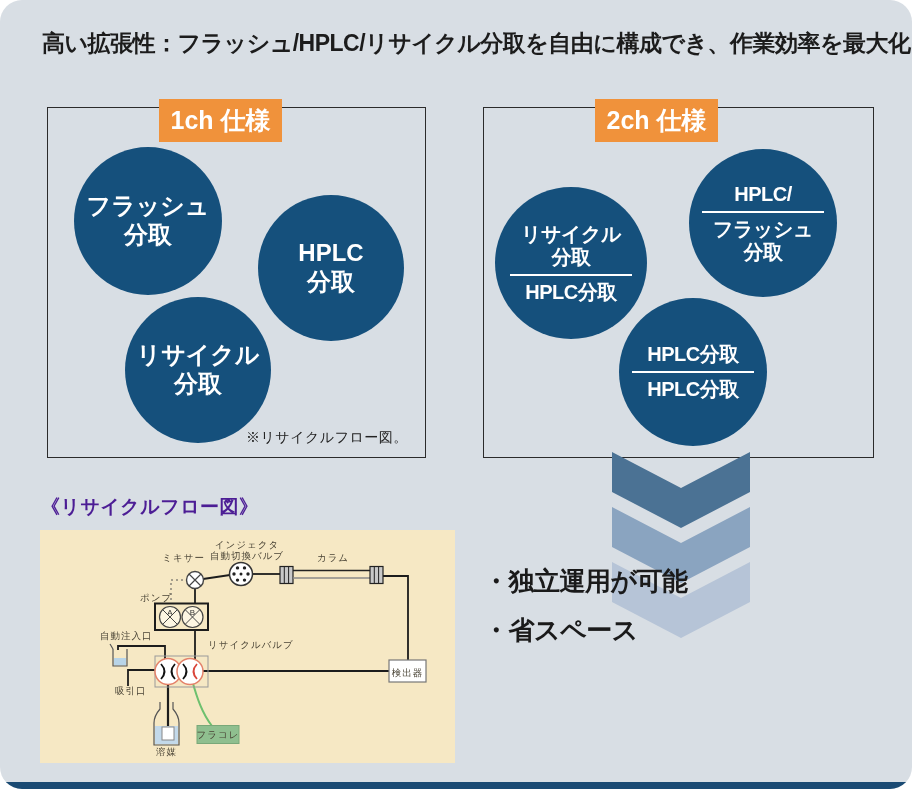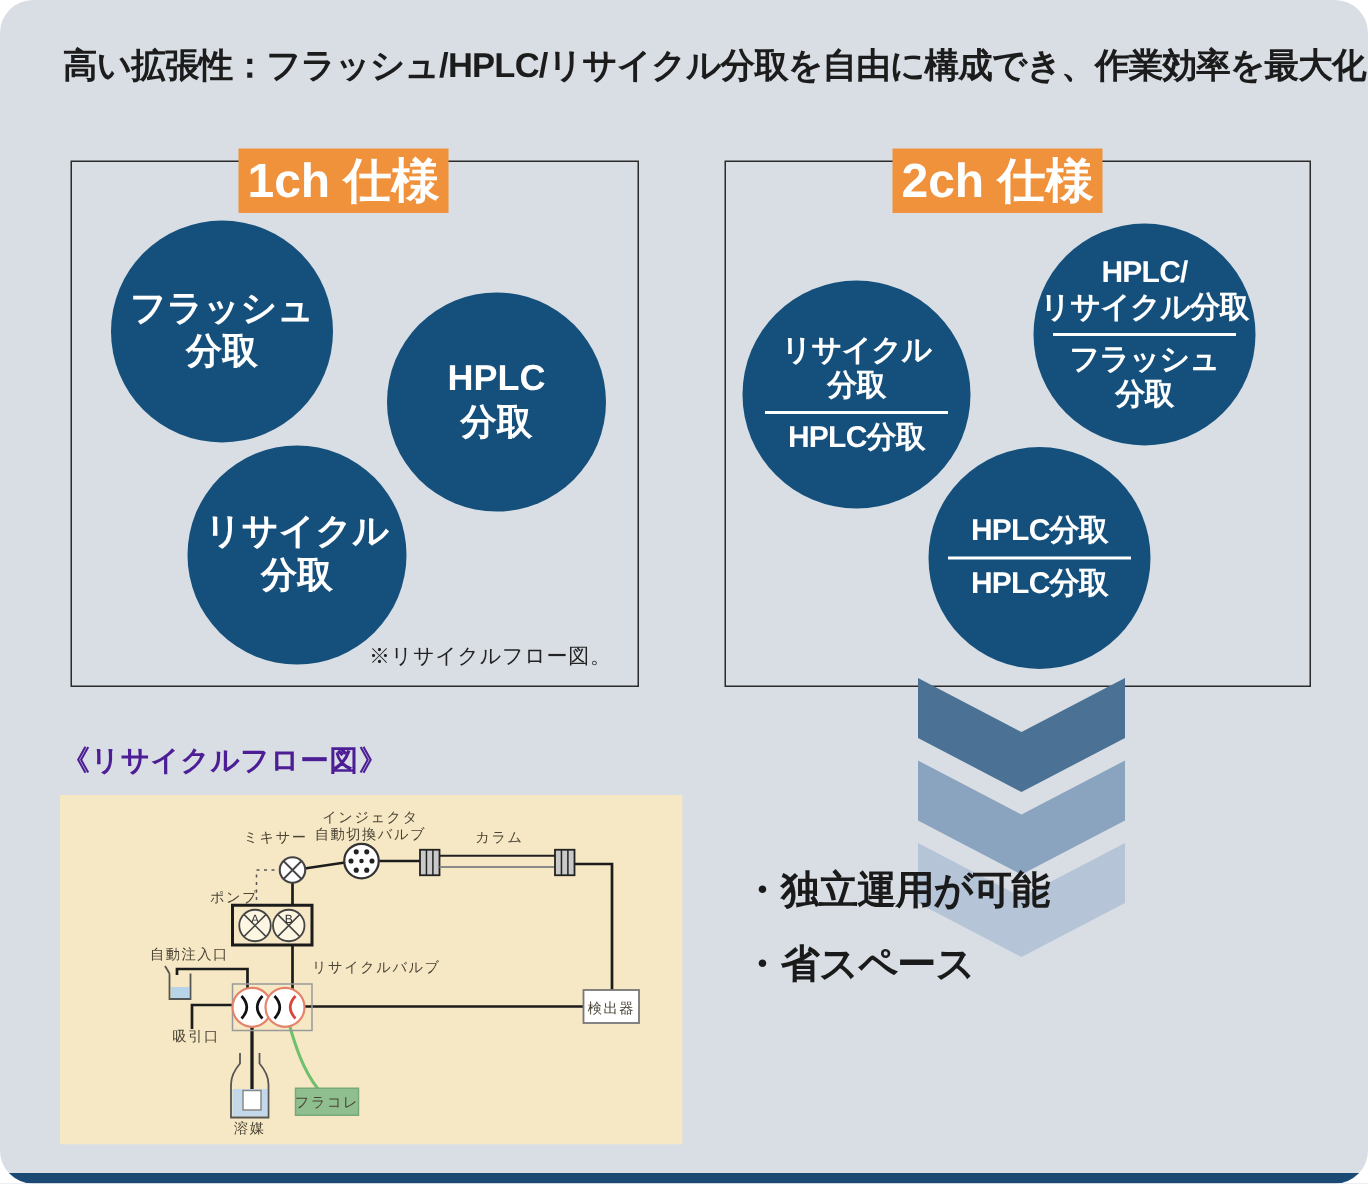--- a/index.html
+++ b/index.html
@@ -10,8 +10,8 @@
   .spec-box{position:absolute;top:107px;width:377px;height:349px;border:1px solid #2b2b2b;}
   .box-1ch{left:47px;}
   .box-2ch{left:483px;padding-left:12px;}
-  .orange-tab{position:absolute;top:-9px;left:111px;width:140px;height:43px;background:#f0923b;
-              color:#fff;font-size:32px;font-weight:bold;display:flex;align-items:center;
+  .orange-tab{position:absolute;top:-9px;left:111px;width:123px;height:43px;background:#f0923b;
+              color:#fff;font-size:25px;font-weight:bold;display:flex;align-items:center;
               justify-content:center;letter-spacing:0;}
   .circle{position:absolute;border-radius:50%;background:#15507c;color:#fff;font-weight:bold;
           display:flex;flex-direction:column;align-items:center;justify-content:center;

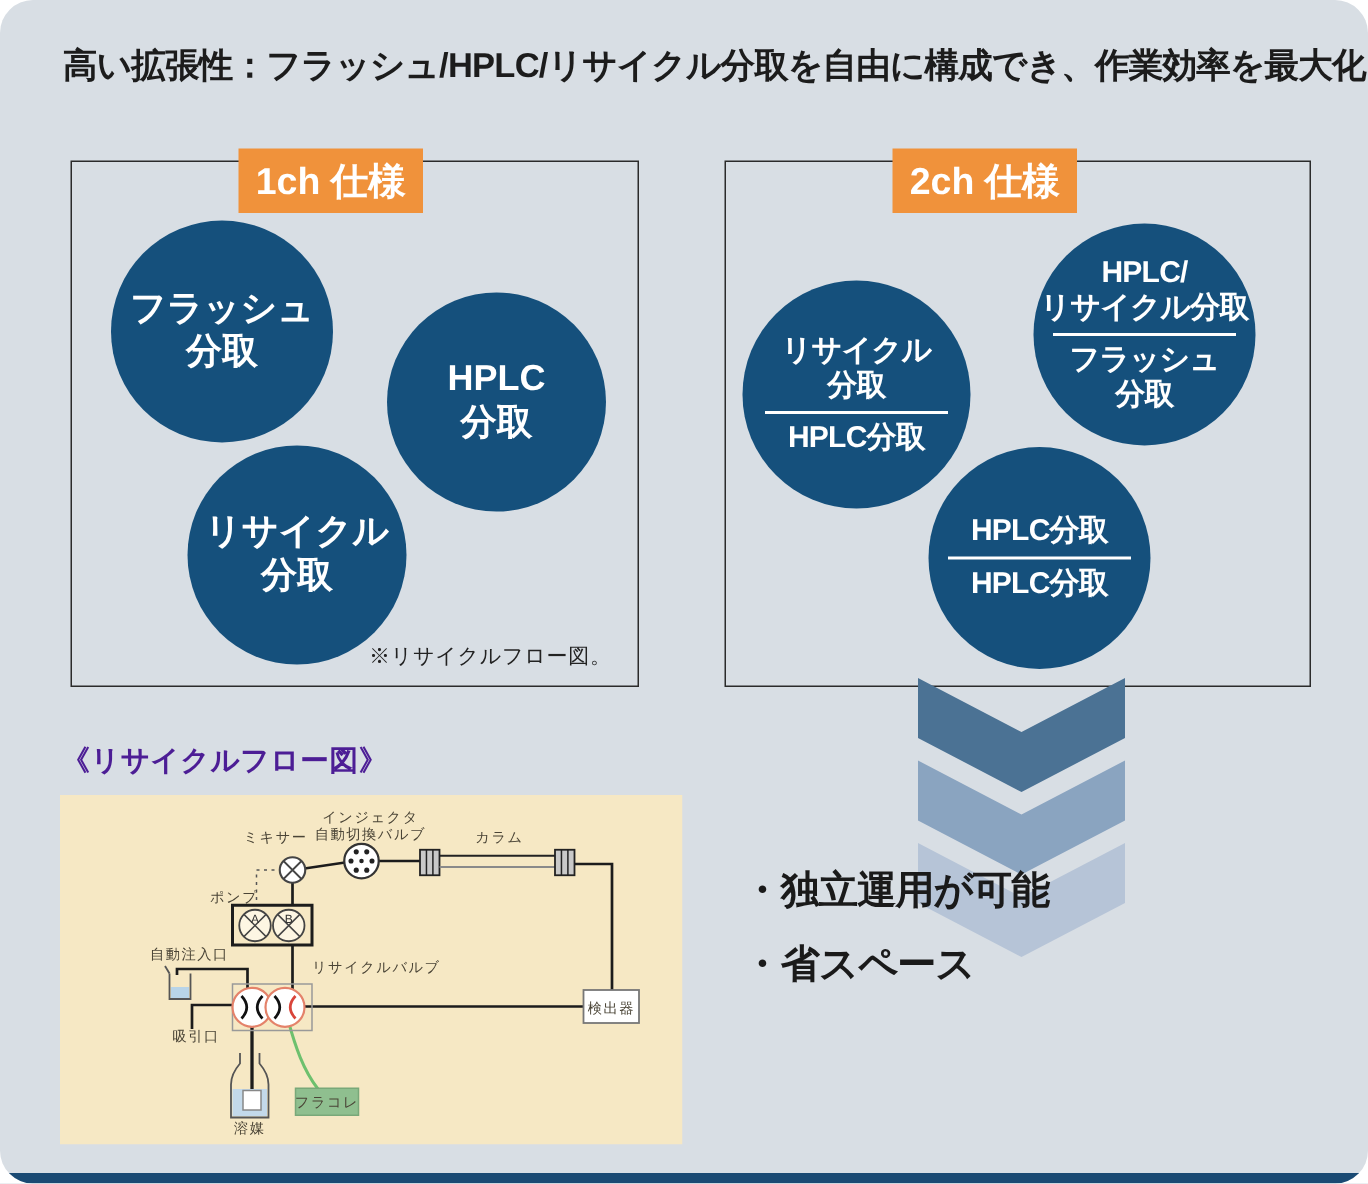--- a/index.html
+++ b/index.html
@@ -71,7 +71,6 @@
     </div>
     <div class="circle c2 c2-topright">
       <div>HPLC/</div>
-      <div>リサイクル分取</div>
       <div class="divider"></div>
       <div>フラッシュ</div>
       <div>分取</div>

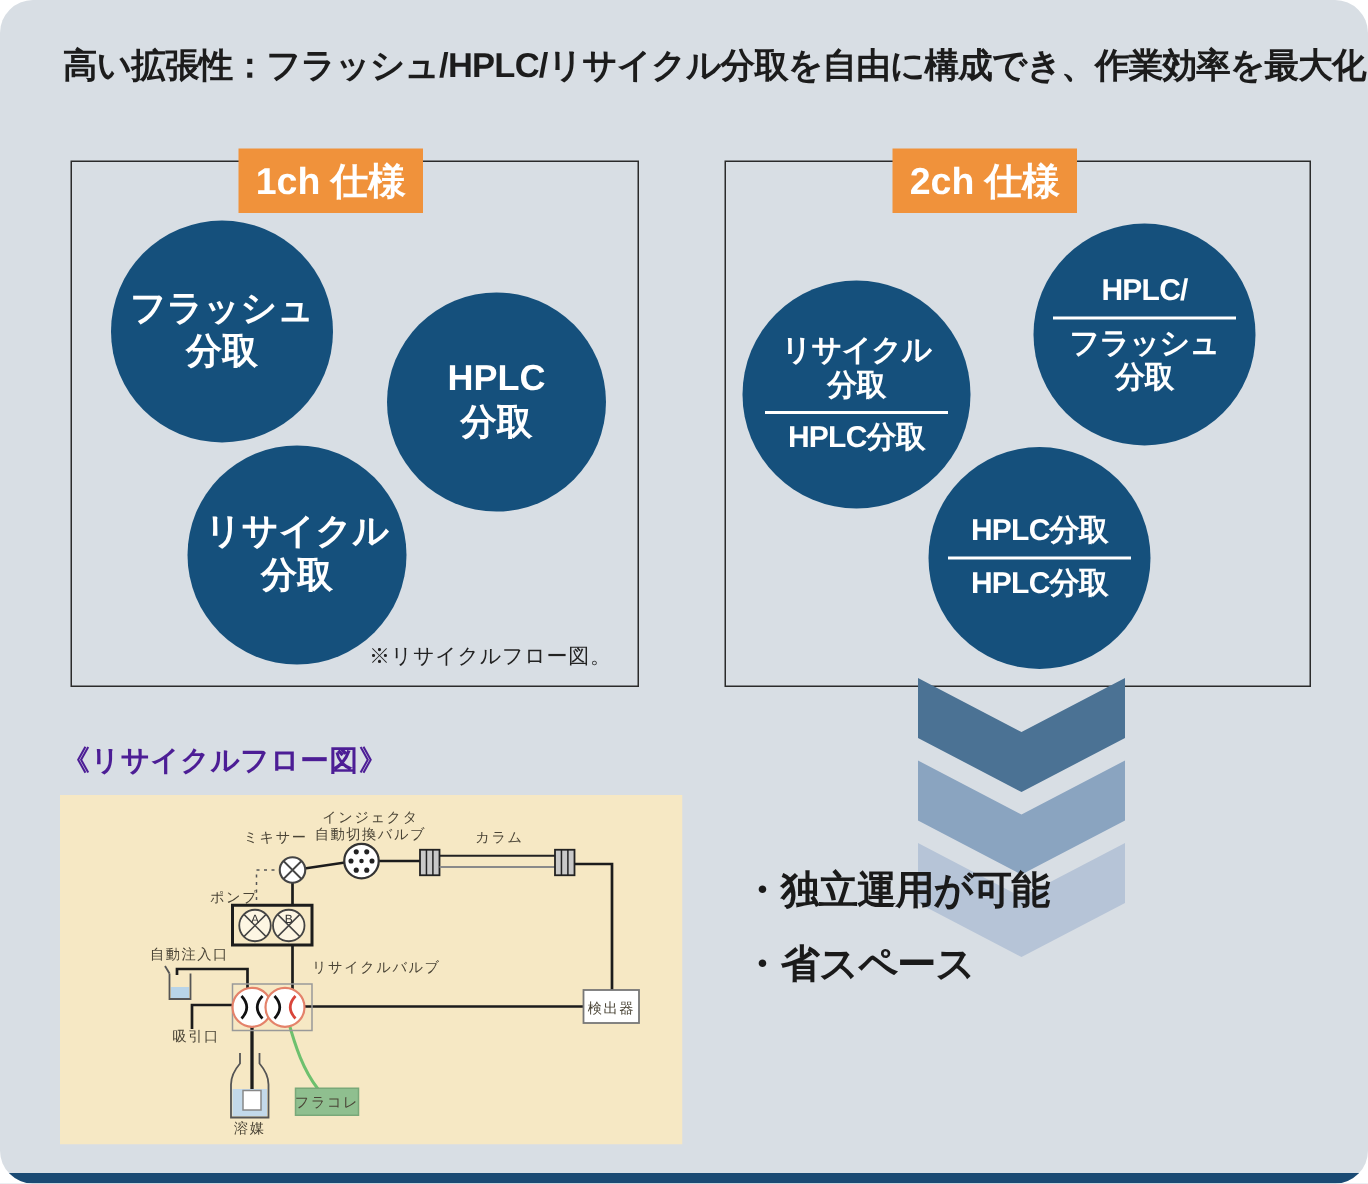--- a/index.html
+++ b/index.html
@@ -28,7 +28,7 @@
   .note{position:absolute;left:198px;top:321px;font-size:14px;color:#222;
         font-family:"Liberation Serif",serif;letter-spacing:0.5px;white-space:nowrap;}
   .chevrons{position:absolute;left:612px;top:452px;}
-  .benefits{position:absolute;left:483px;top:566px;margin:12px;padding:0;list-style:none;}
+  .benefits{position:absolute;left:483px;top:566px;margin:0;padding:0;list-style:none;}
   .benefits li{font-size:26px;font-weight:bold;color:#1a1a1a;line-height:30px;
                margin-bottom:19px;white-space:nowrap;letter-spacing:-0.5px;}
   .flow-heading{position:absolute;left:41px;top:494px;font-size:19px;font-weight:bold;

